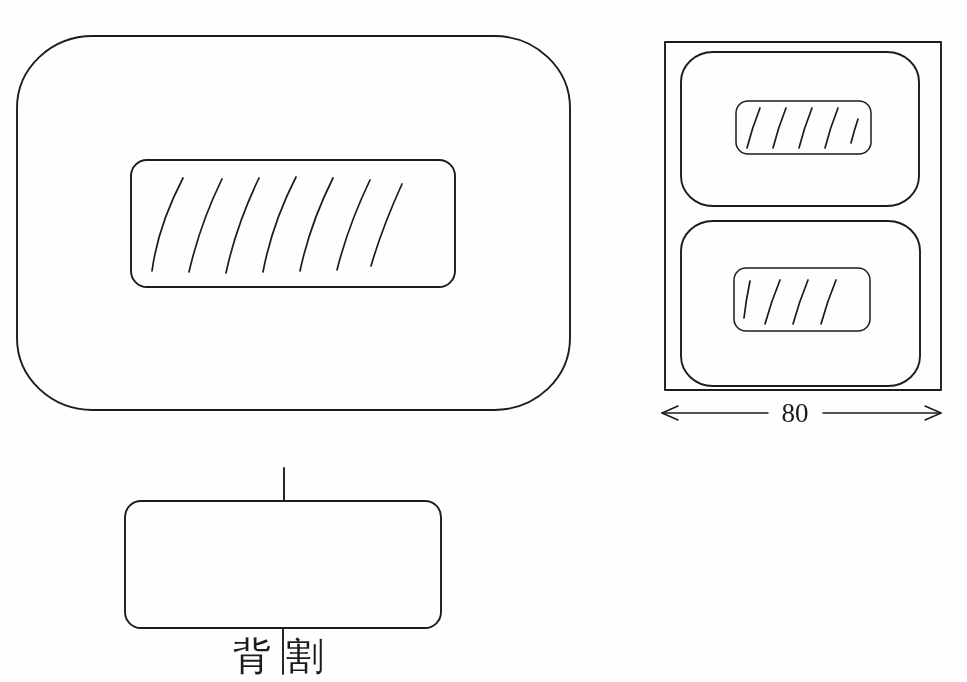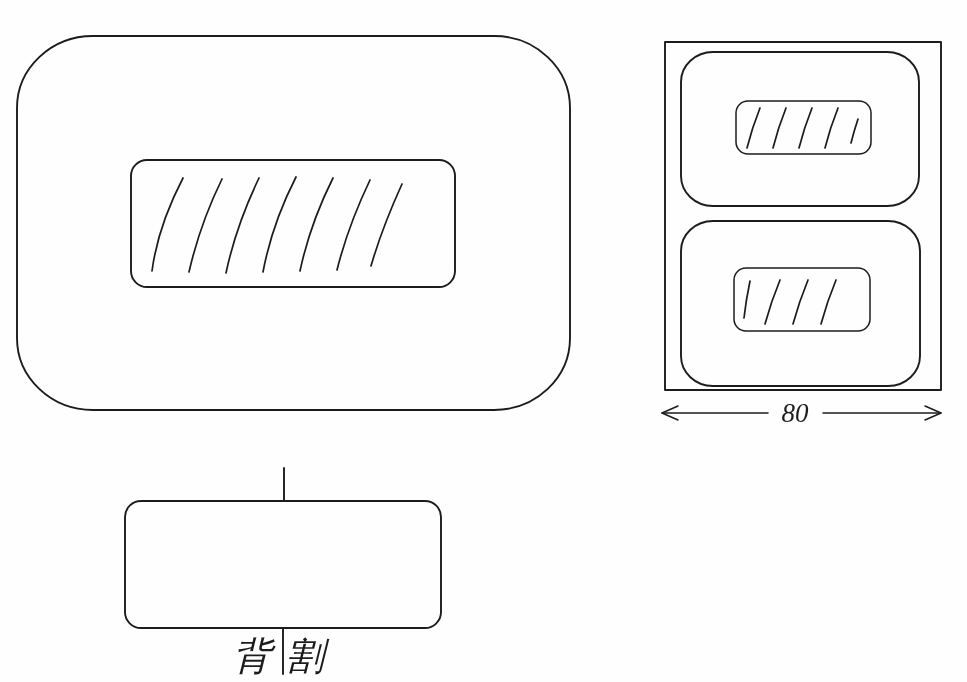--- a/index.html
+++ b/index.html
@@ -15,7 +15,6 @@
   .drawing-wrap {
     position: absolute;
     inset: 0;
-    font-style: italic;
   }
   svg { display: block; }
   .stroke {

